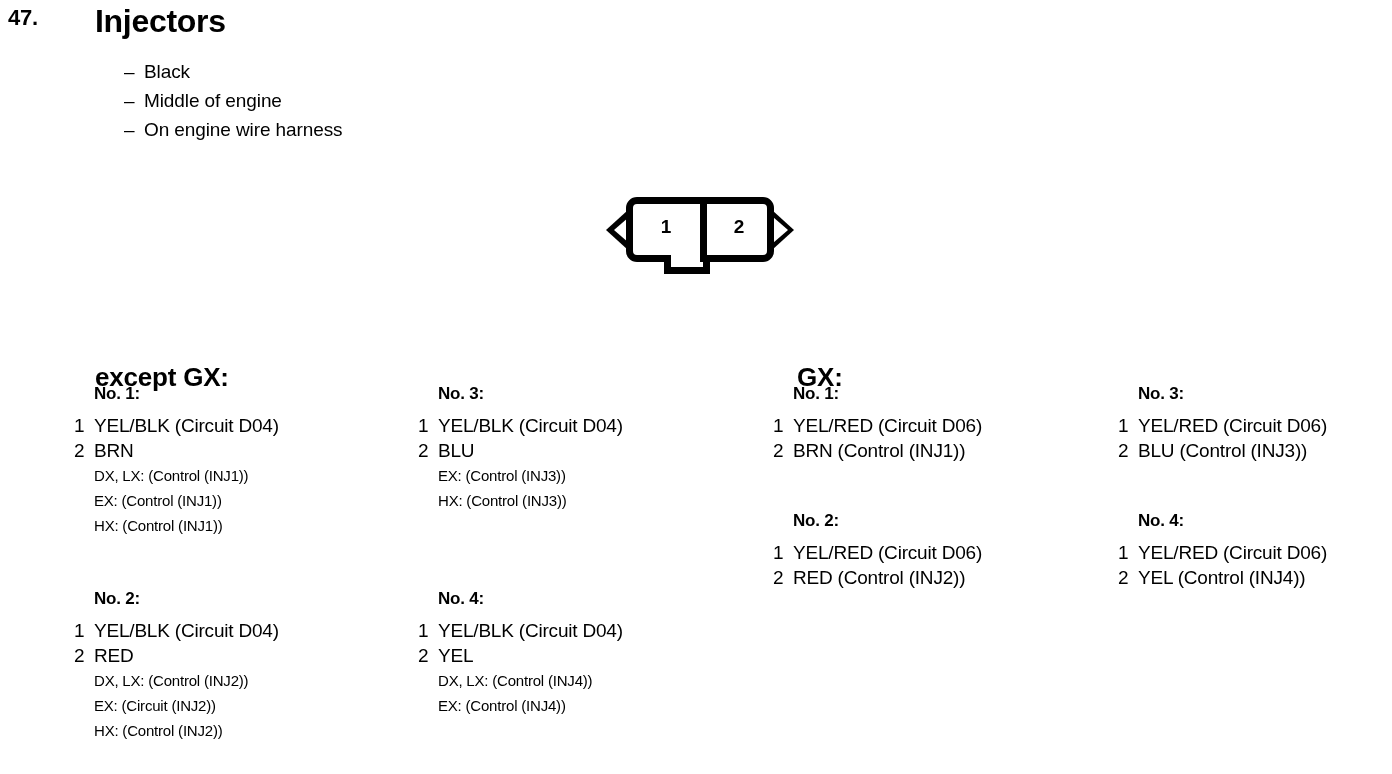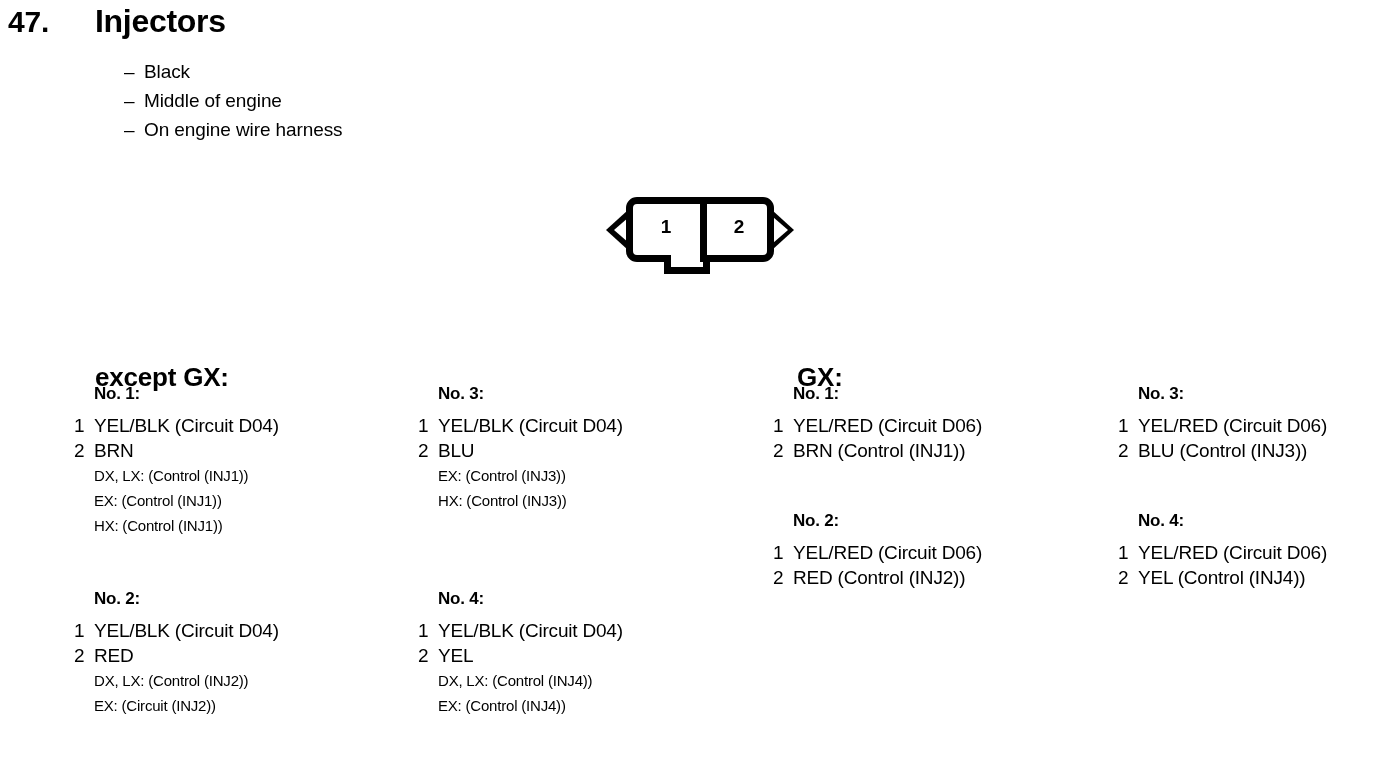--- a/index.html
+++ b/index.html
@@ -20,7 +20,7 @@
   
   #section-number {
     left: 8px; top: 5px;
-    font-size: 30px;
+    font-size: 22px;
     font-weight: bold;
     letter-spacing: -0.2px;
   }

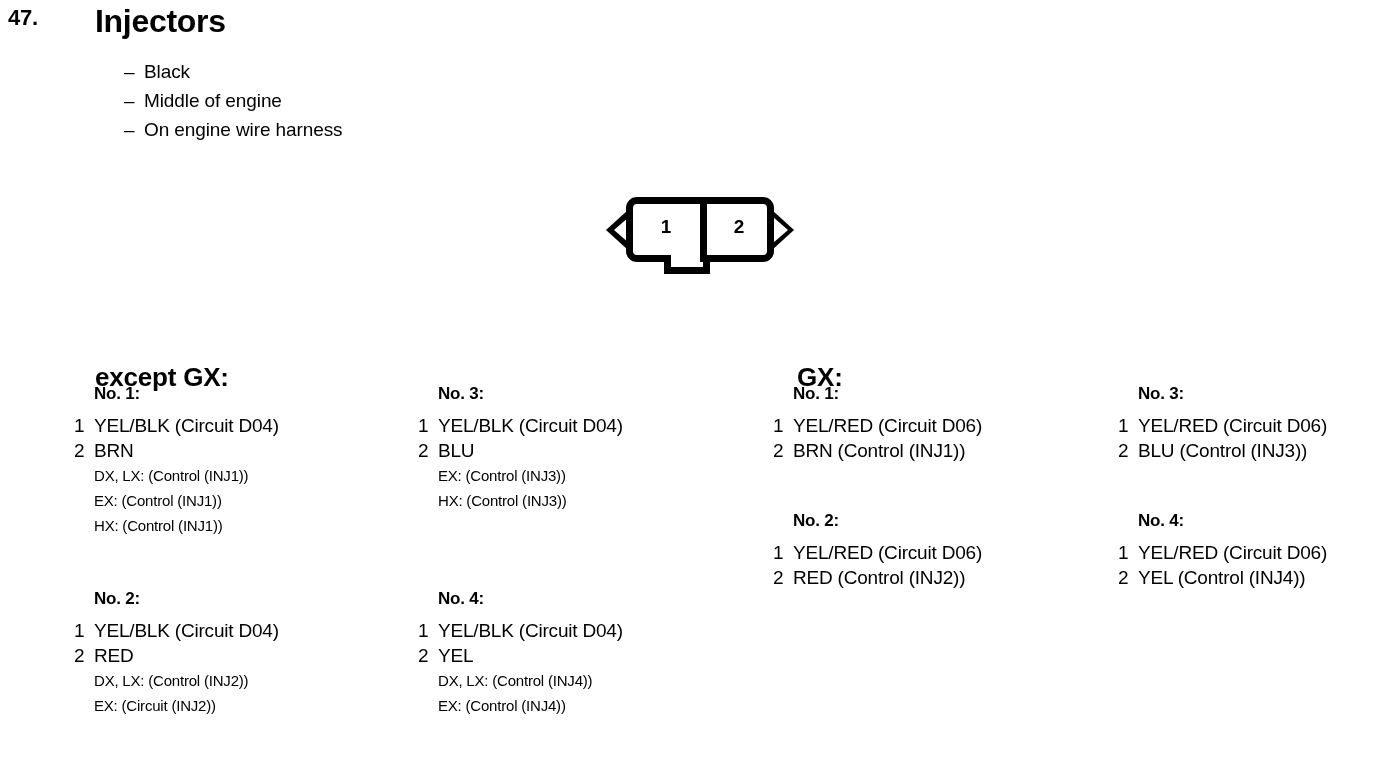--- a/index.html
+++ b/index.html
@@ -236,6 +236,7 @@
     </div>
     <div class="pin-sub">DX, LX: (Control (INJ2))</div>
     <div class="pin-sub">EX: (Circuit (INJ2))</div>
+    <div class="pin-sub">HX: (Control (INJ2))</div>
   </div>
 <div class="injector-block" id="block-ex-3">
     <div class="injector-title">No. 3:</div>

